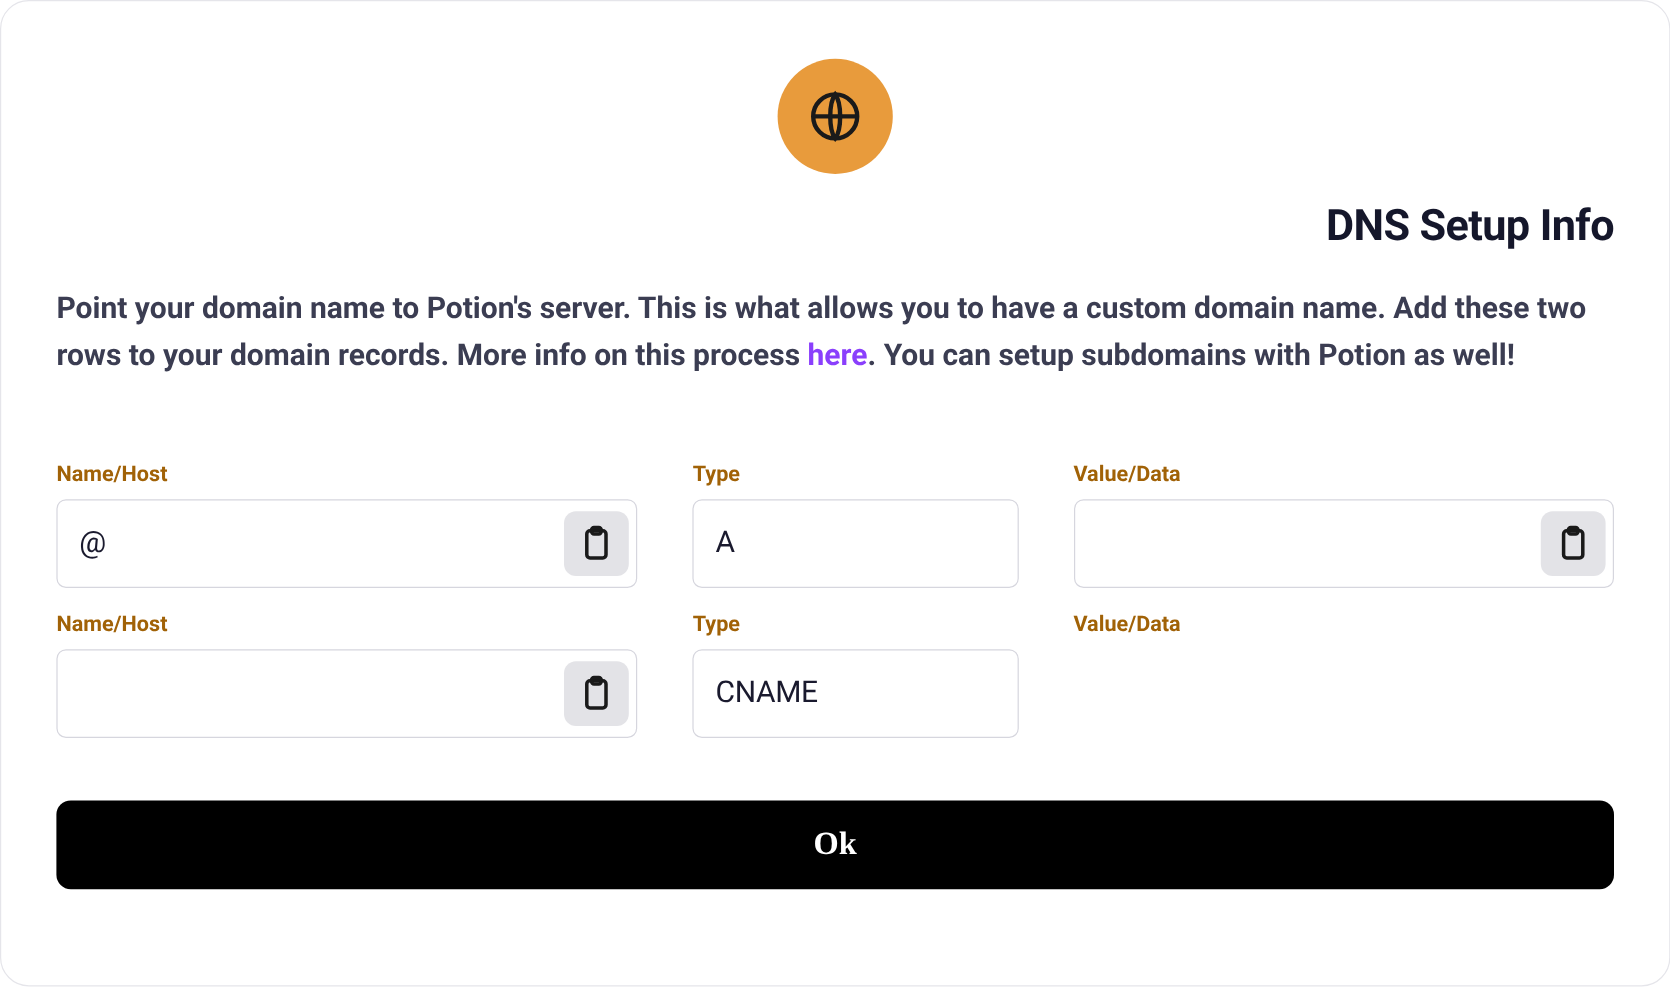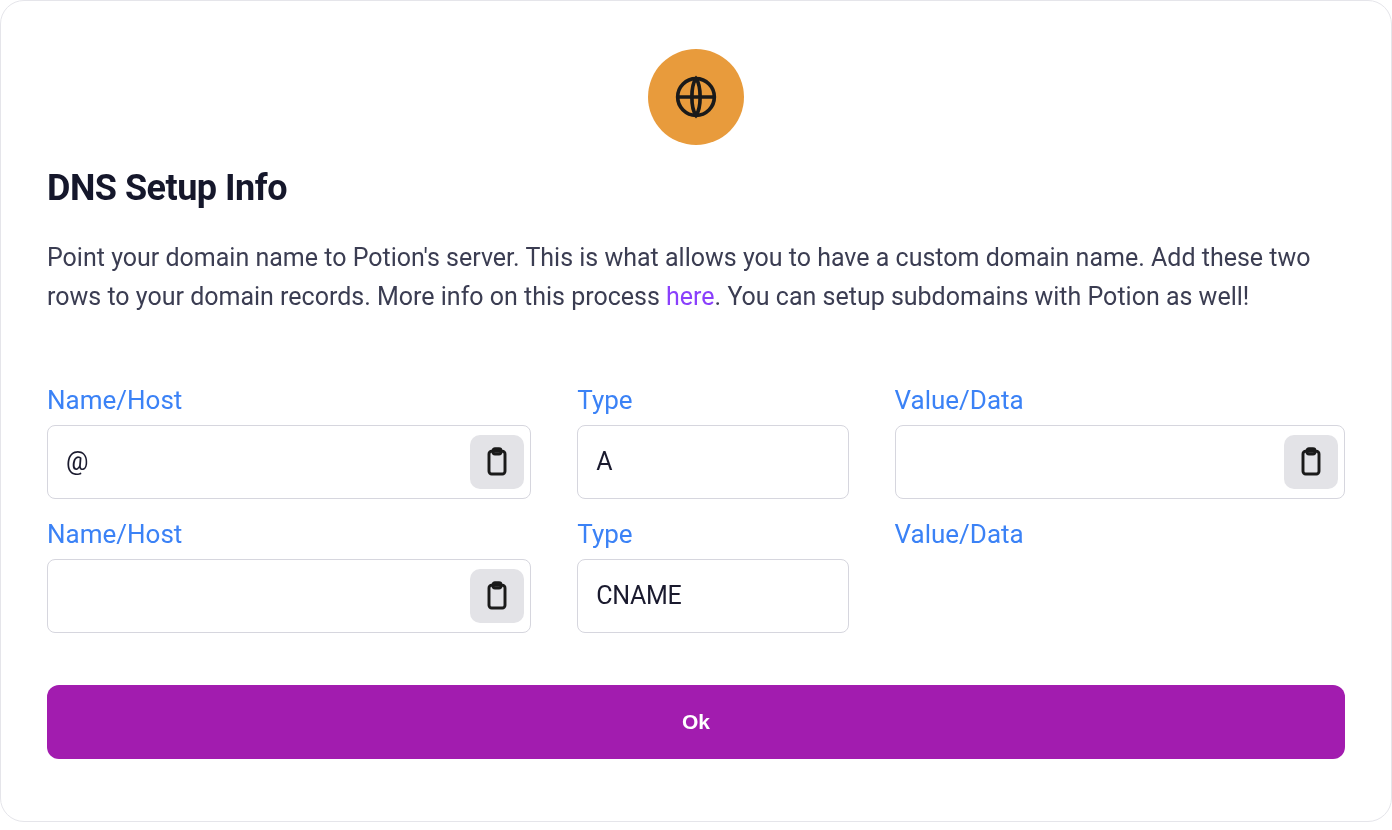--- a/index.html
+++ b/index.html
@@ -29,7 +29,7 @@
     }
     .icon-circle svg { width: 44px; height: 44px; stroke: #1a1a1a; stroke-width: 2; fill: none; }
     h1.title {
-      text-align: left;
+      text-align: right;
       font-size: 36px;
       font-weight: 700;
       color: #15172b;

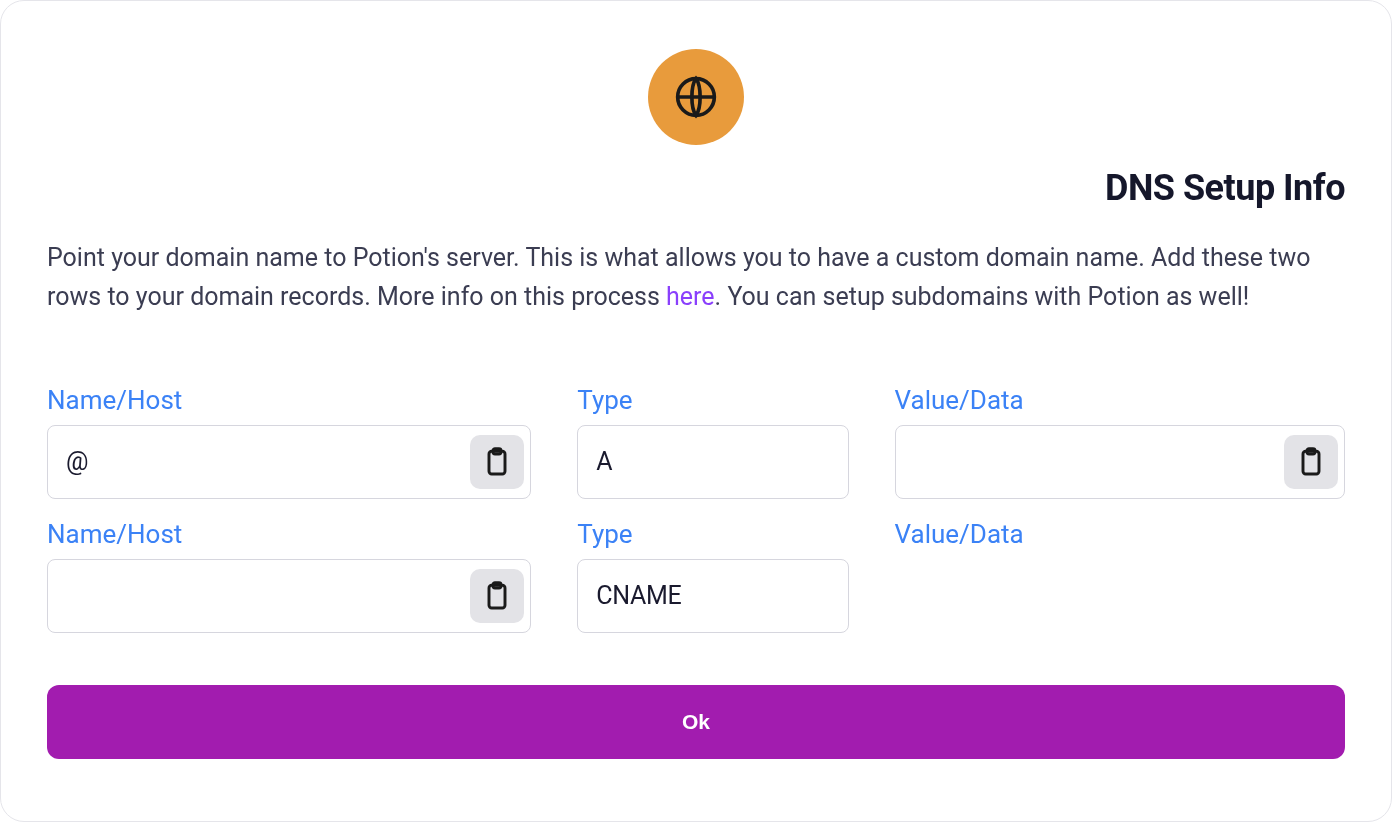--- a/index.html
+++ b/index.html
@@ -41,6 +41,7 @@
       line-height: 1.55;
       color: #3b3d52;
       margin-bottom: 68px;
+      font-weight: bold;
     }
     .description a { color: #8a3ffc; text-decoration: none; }
     .records {

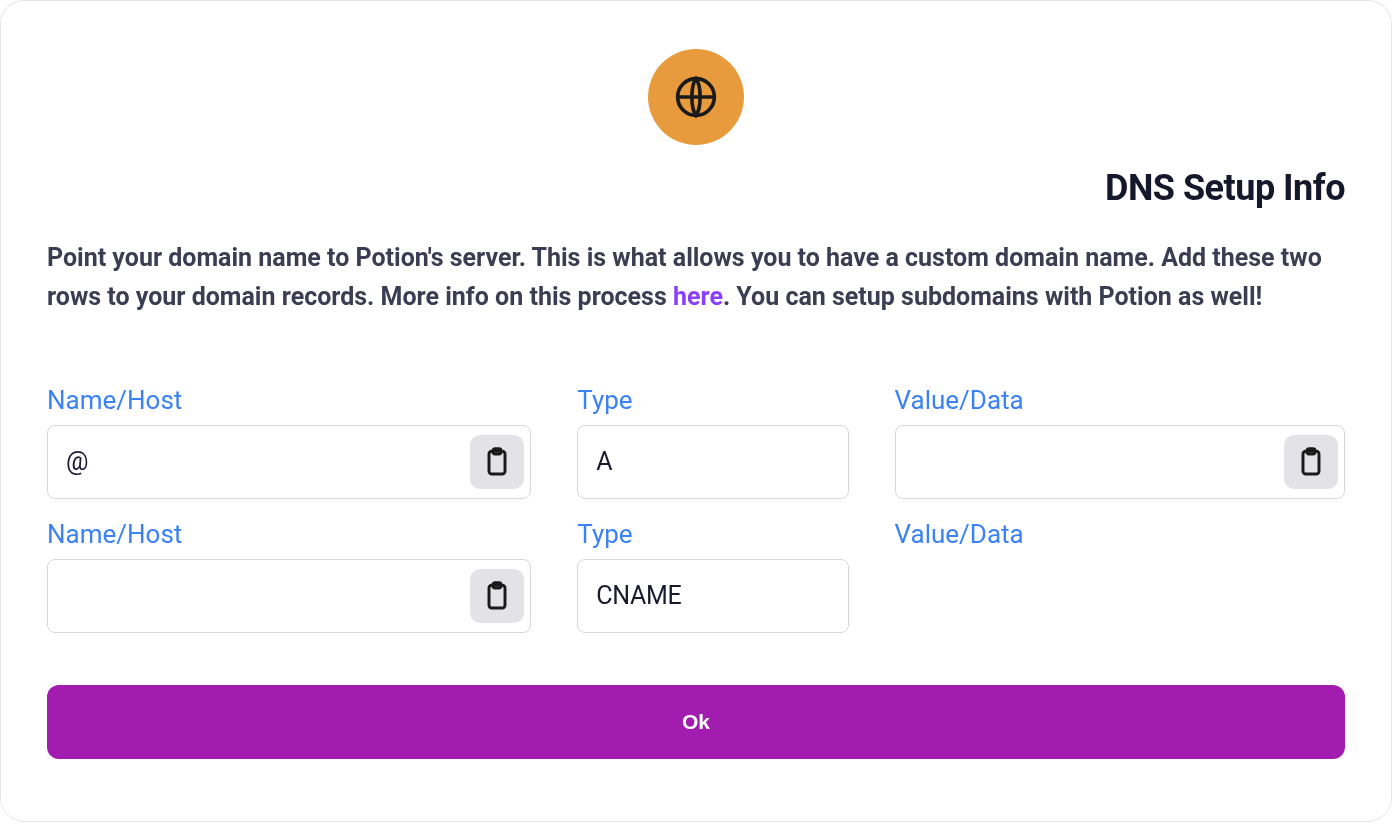--- a/index.html
+++ b/index.html
@@ -52,9 +52,9 @@
     }
     .field { display: flex; flex-direction: column; margin-bottom: 20px; }
     .field-label {
-      font-size: 26px;
-      font-weight: 400;
-      color: #3b82f6;
+      font-size: 18px;
+      font-weight: 700;
+      color: #a16207;
       margin-bottom: 10px;
     }
     .input-wrap {

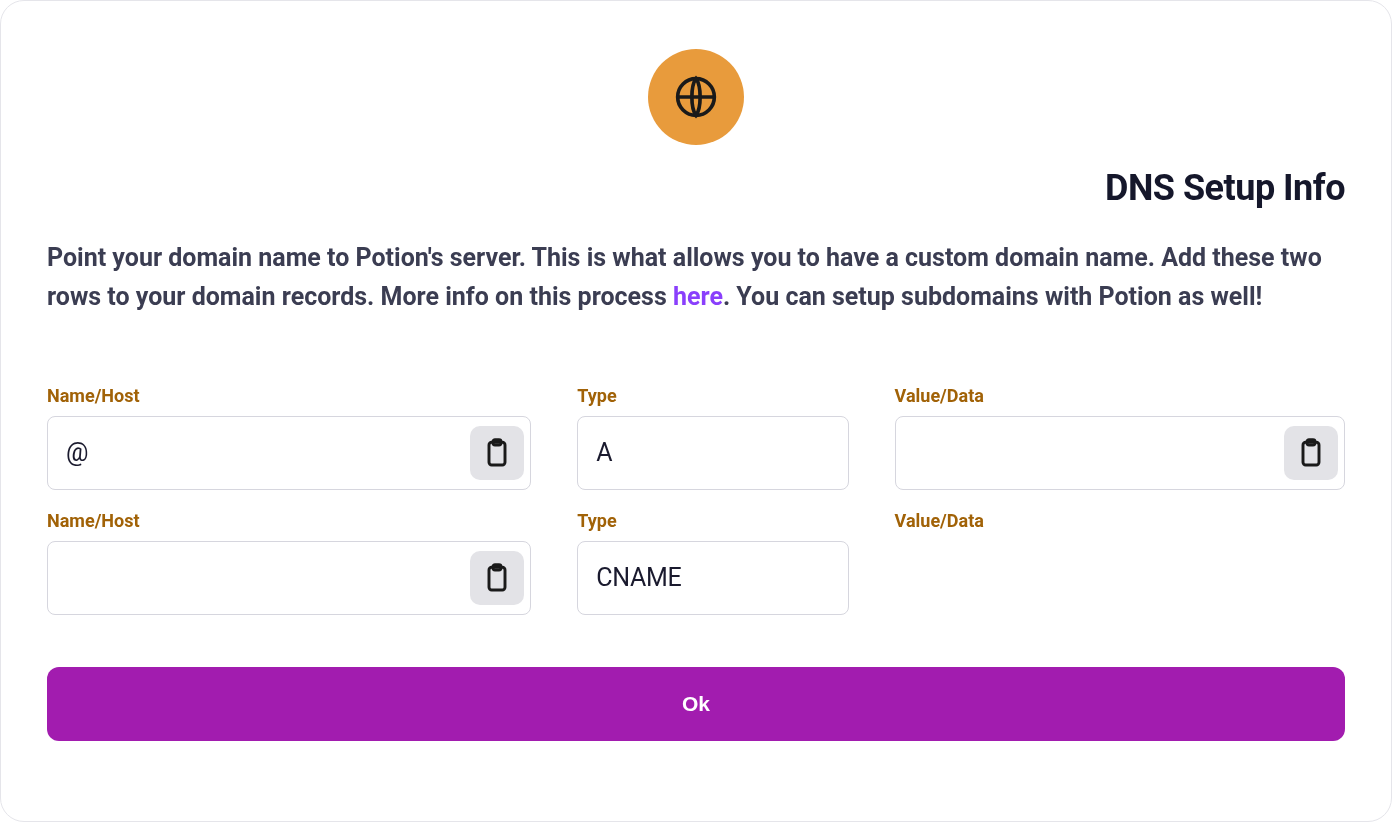--- a/index.html
+++ b/index.html
@@ -89,12 +89,13 @@
       height: 74px;
       border: none;
       border-radius: 12px;
-      background: #a21caf;
+      background: #000000;
       color: #fff;
-      font-size: 21px;
+      font-size: 27px;
       font-weight: 600;
       cursor: pointer;
       margin-top: 32px;
+      font-family: Liberation Serif, serif;
     }
   </style>
 </head>

